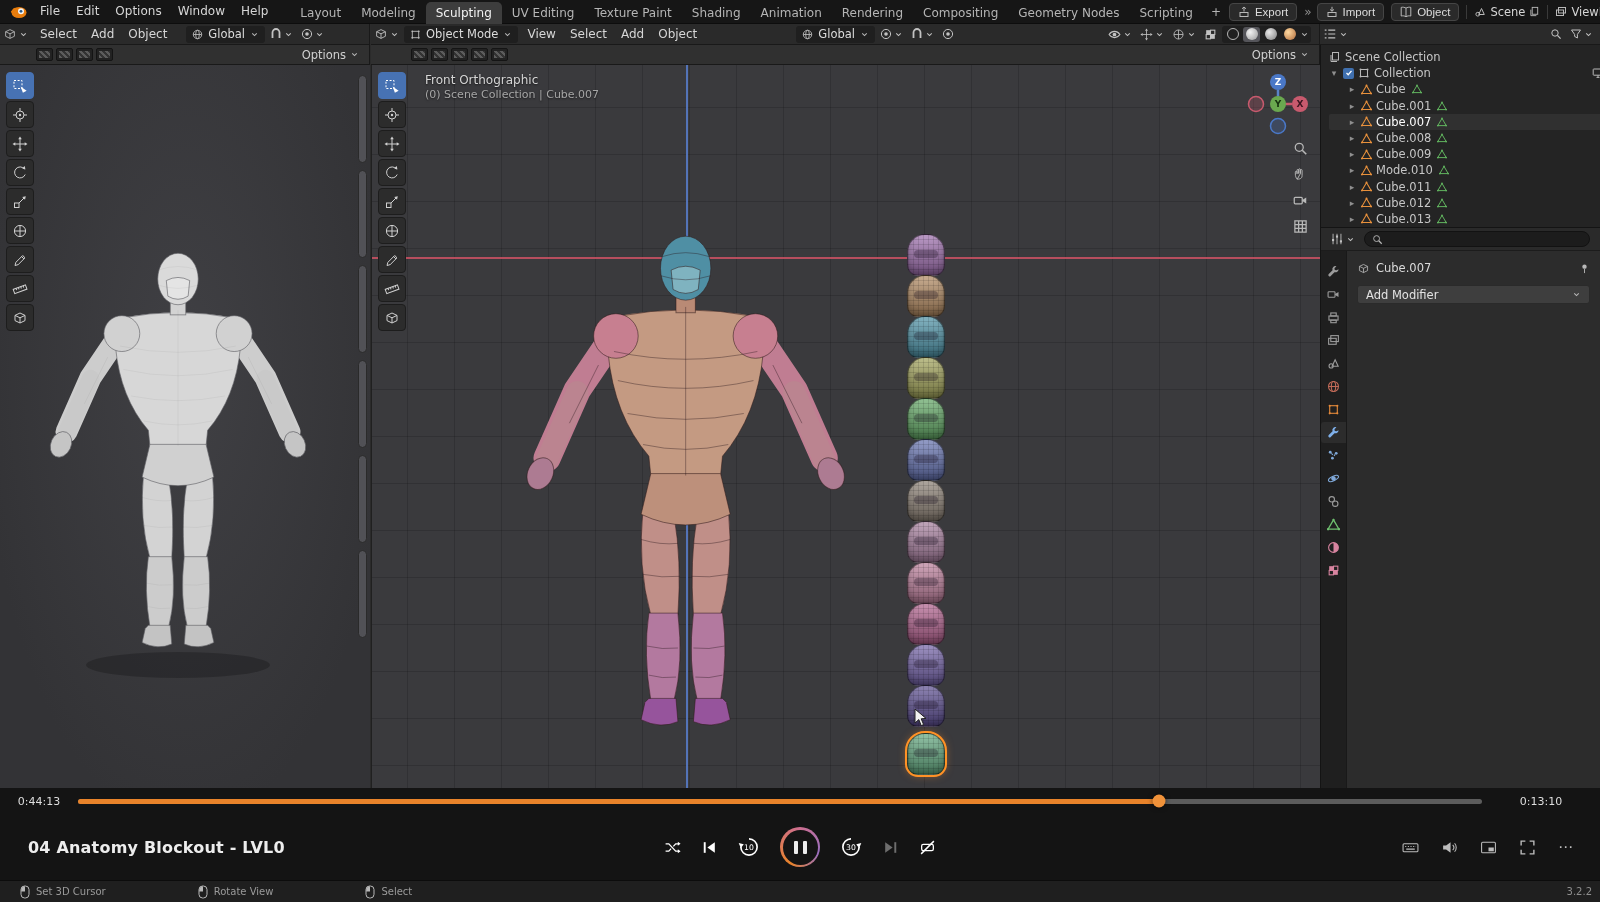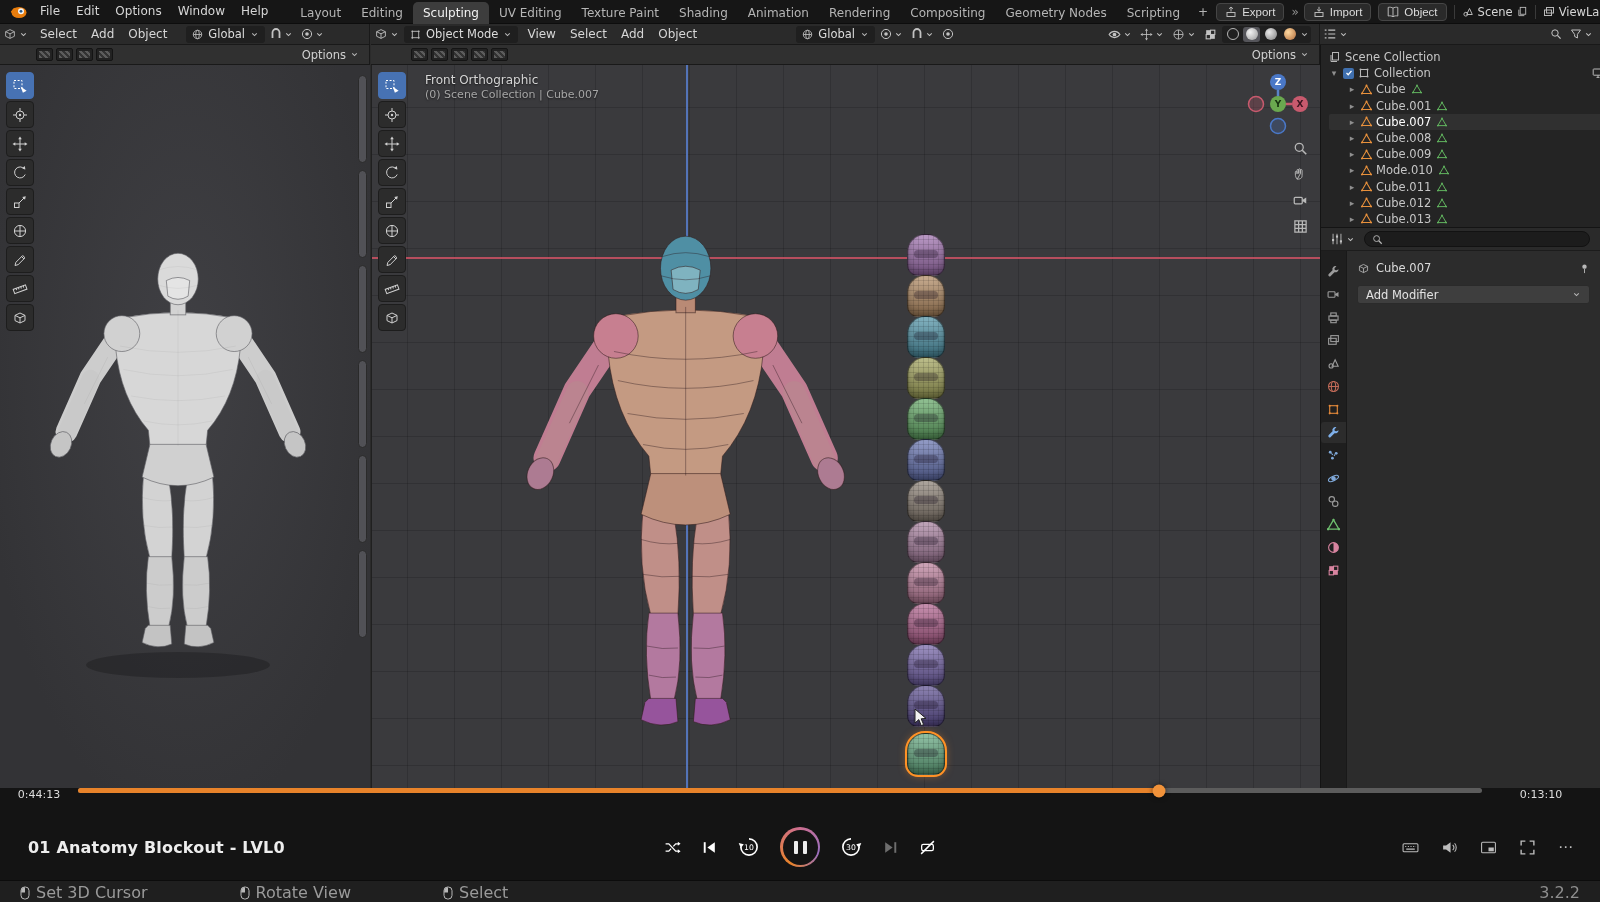--- a/index.html
+++ b/index.html
@@ -398,7 +398,7 @@
   <div class="ws-wrap">
 
   <span class="ws">Layout</span>
-        <span class="ws">Editing</span>
+        <span class="ws">Modeling</span>
         <span class="ws active">Sculpting</span>
         <span class="ws">UV Editing</span>
         <span class="ws">Texture Paint</span>

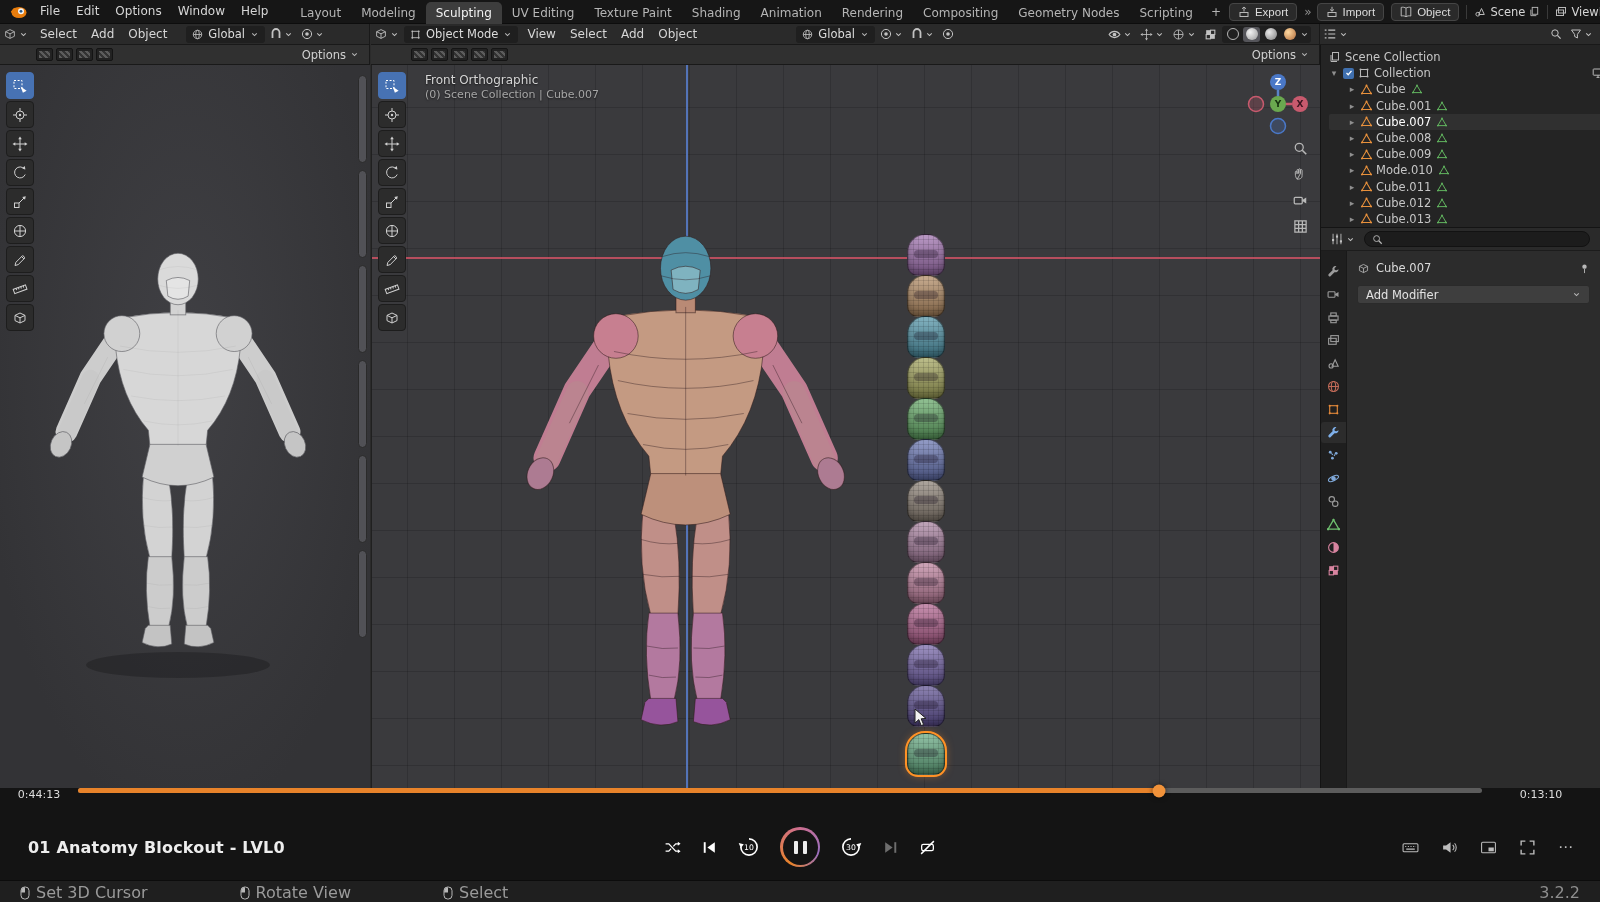--- a/index.html
+++ b/index.html
@@ -100,7 +100,7 @@
 
 
 .player{position:absolute;left:0;top:788px;width:1600px;height:92px;background:#141414;z-index:40}
-.timeline{position:absolute;left:0;top:0;width:100%;height:26px;display:flex;}
+.timeline{position:absolute;left:0;top:0;width:100%;height:26px;display:flex;align-items:center}
 .time{font-size:11px;color:#dedede;width:78px;text-align:center;flex:none}
 .time.right{width:118px}
 .track{position:relative;flex:1;height:5px;background:#5c5c5c;border-radius:3px}

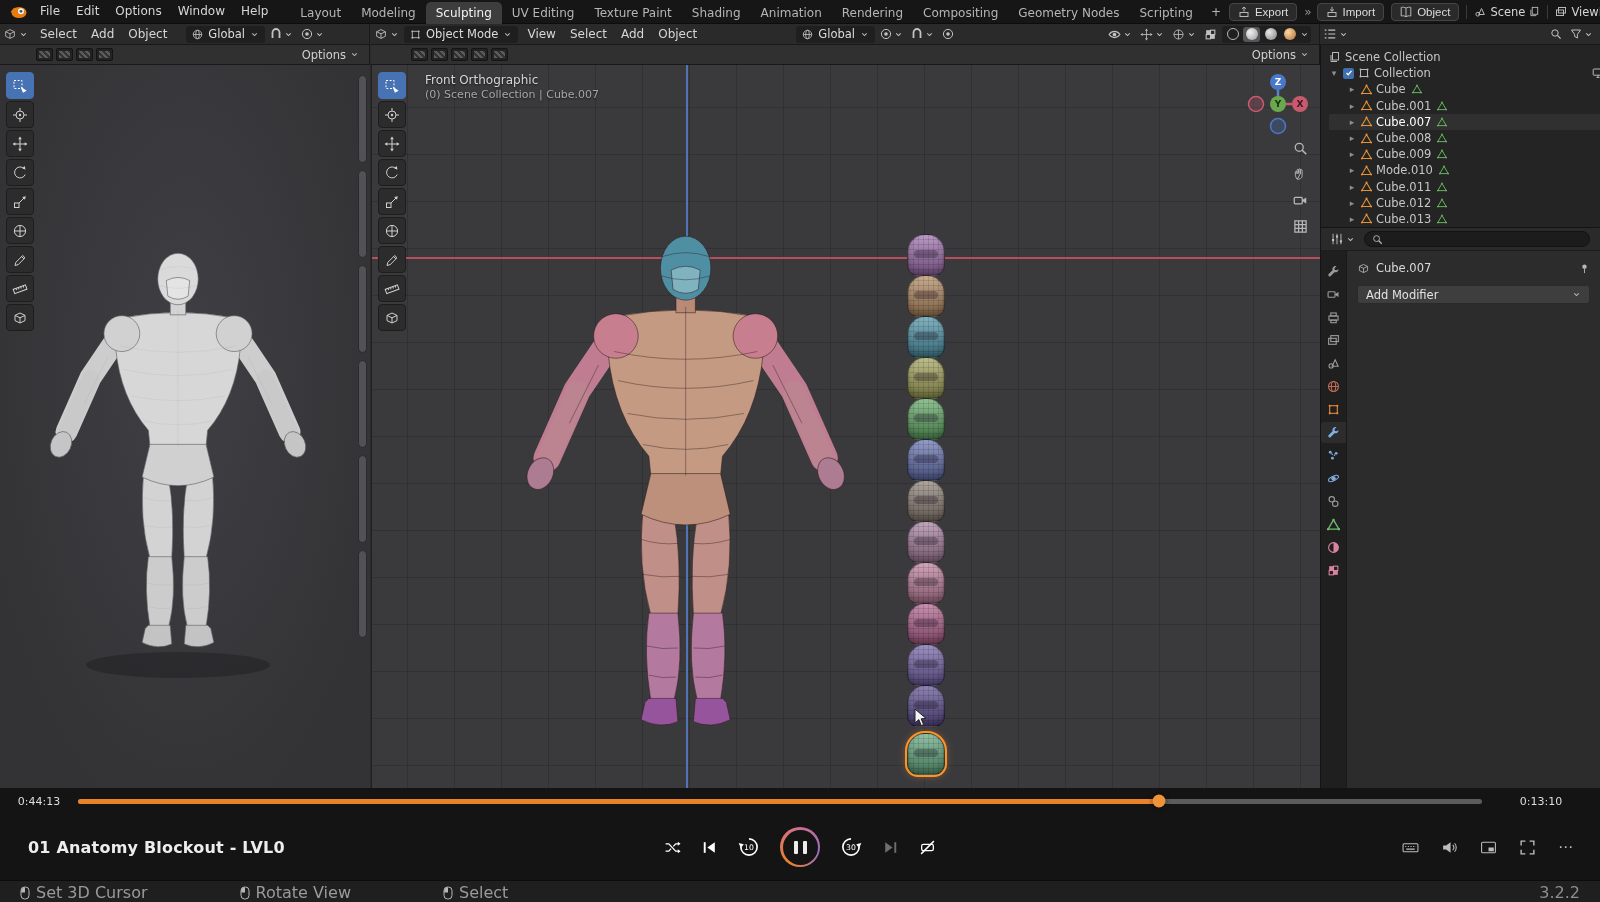--- a/index.html
+++ b/index.html
@@ -1272,7 +1272,7 @@
     <span class="time right">0:13:10</span>
   </div>
   <div class="controls-row">
-    <span class="pl-title">01 Anatomy Blockout -  LVL0</span>
+    <span class="pl-title">04 Anatomy Blockout -  LVL0</span>
     <div class="controls">
       <span class="ctl">
             <svg width="17" height="17">

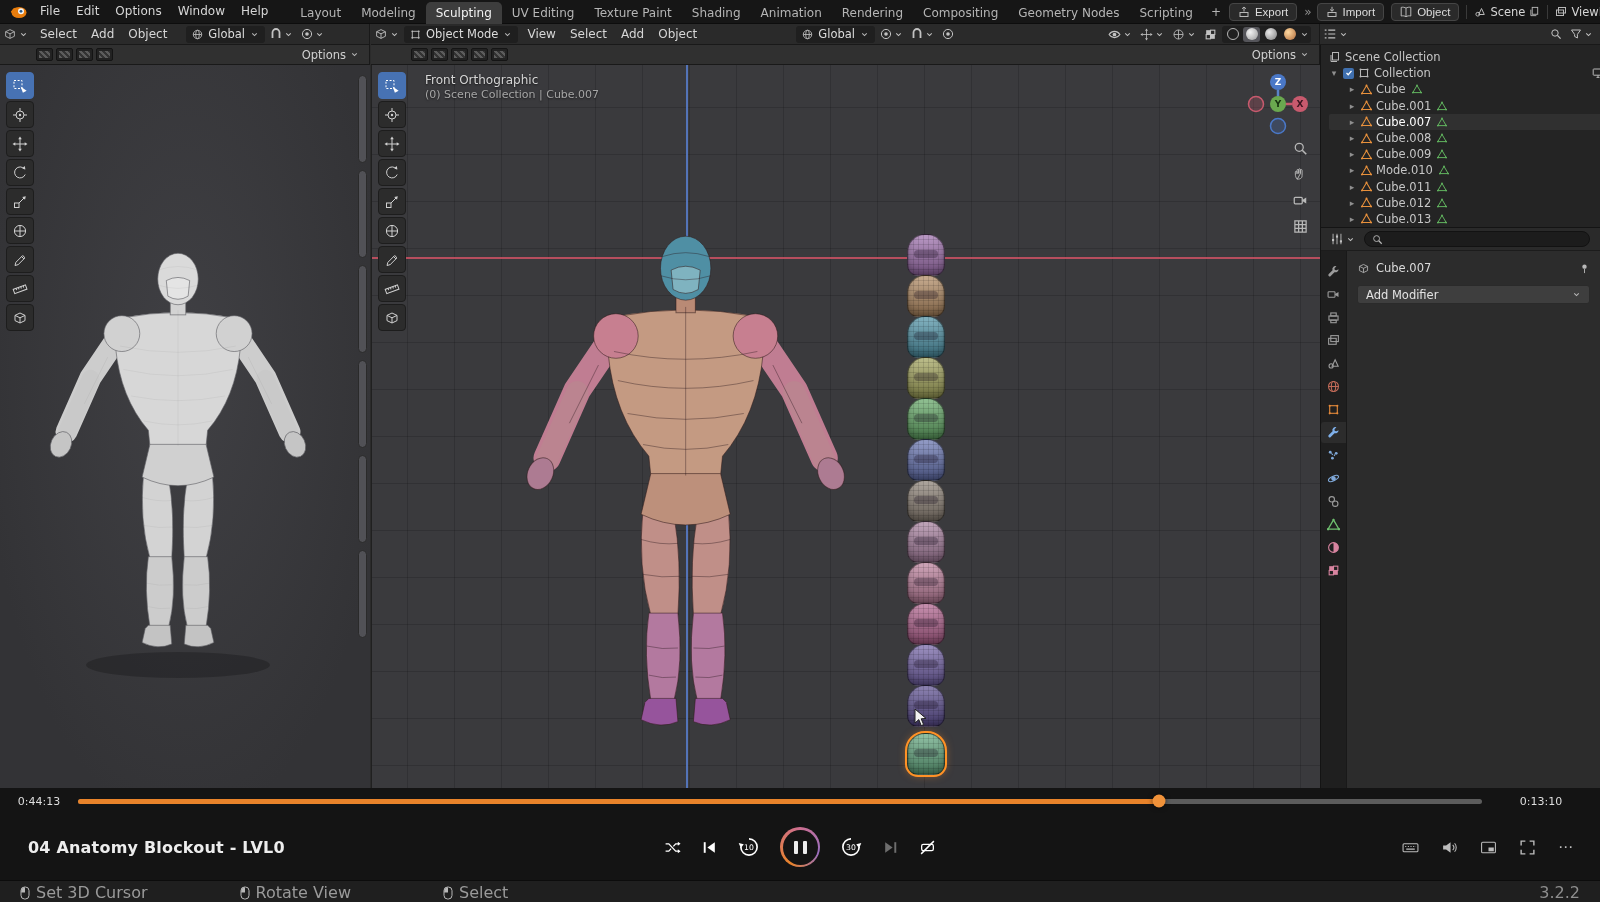--- a/index.html
+++ b/index.html
@@ -120,7 +120,7 @@
 .kebab{font-size:15px;color:#bdbdbd;letter-spacing:1px}
 
 
-.statusbar{position:absolute;left:0;top:880px;width:1600px;height:22px;background:#1f1f1f;border-top:1px solid #0c0c0c;display:flex;align-items:flex-end;font-size:16px;color:#9a9a9a;z-index:45}
+.statusbar{position:absolute;left:0;top:880px;width:1600px;height:22px;background:#1f1f1f;border-top:1px solid #0c0c0c;display:flex;align-items:center;font-size:10px;color:#9a9a9a;z-index:45}
 .hints{display:flex;gap:92px;margin-left:20px}
 .hint{display:flex;align-items:center;gap:6px;white-space:nowrap}
 .sb-version{margin-left:auto;margin-right:20px;color:#8e8e8e}

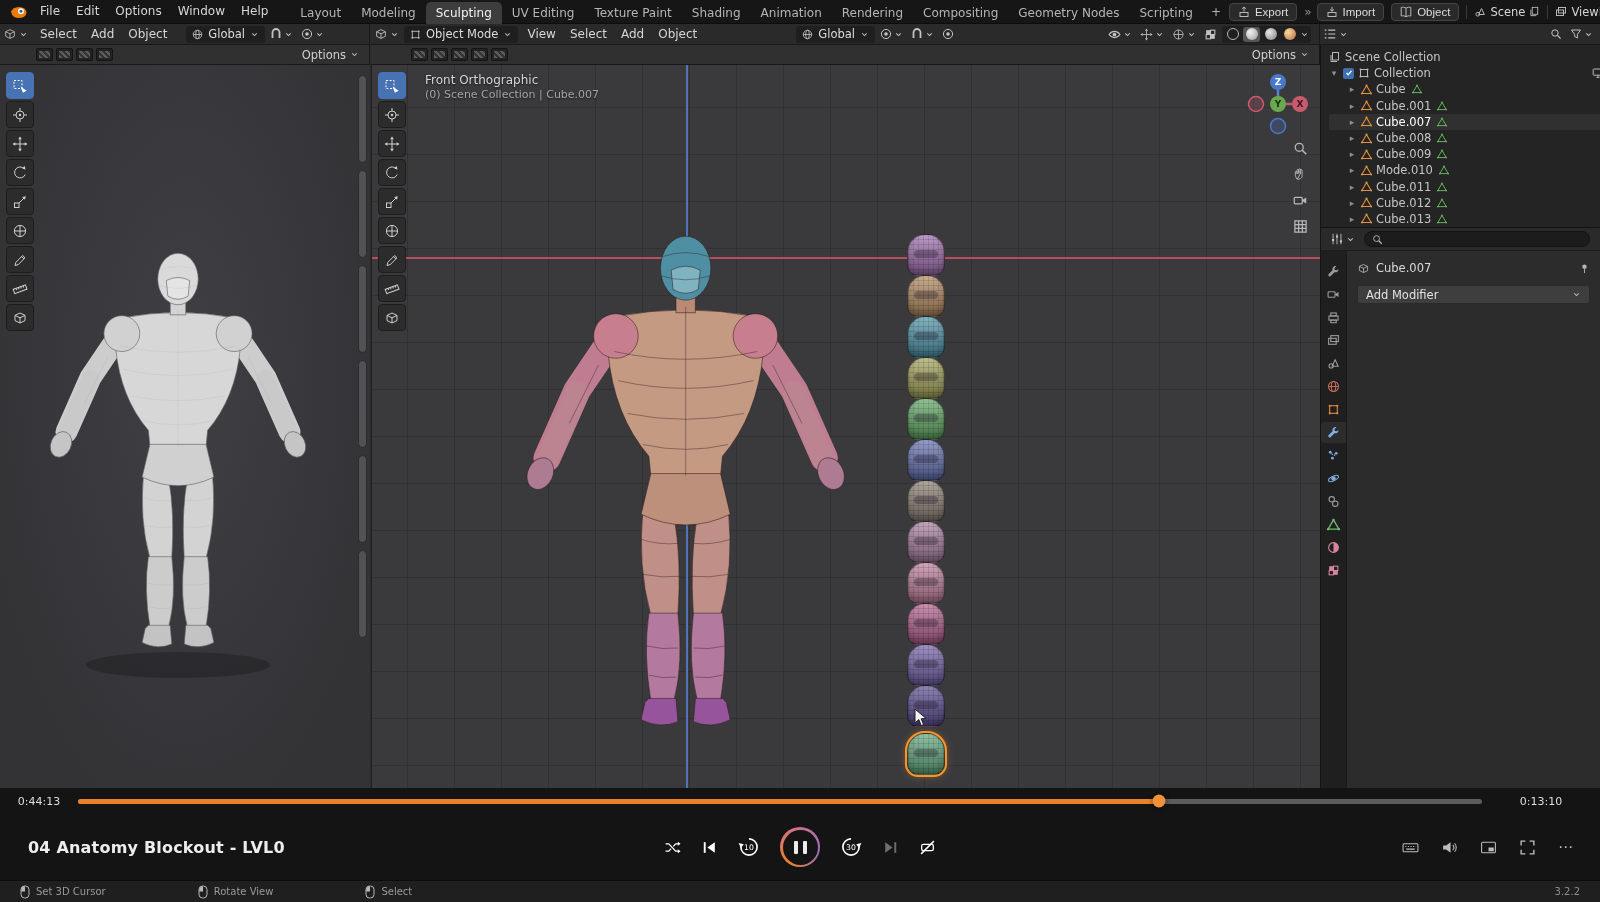--- a/index.html
+++ b/index.html
@@ -123,7 +123,7 @@
 .statusbar{position:absolute;left:0;top:880px;width:1600px;height:22px;background:#1f1f1f;border-top:1px solid #0c0c0c;display:flex;align-items:center;font-size:10px;color:#9a9a9a;z-index:45}
 .hints{display:flex;gap:92px;margin-left:20px}
 .hint{display:flex;align-items:center;gap:6px;white-space:nowrap}
-.sb-version{margin-left:auto;margin-right:20px;color:#8e8e8e}
+.sb-version{margin-left:auto;margin-right:8px;color:#8e8e8e}
 </style>
 </head>
 <body>

